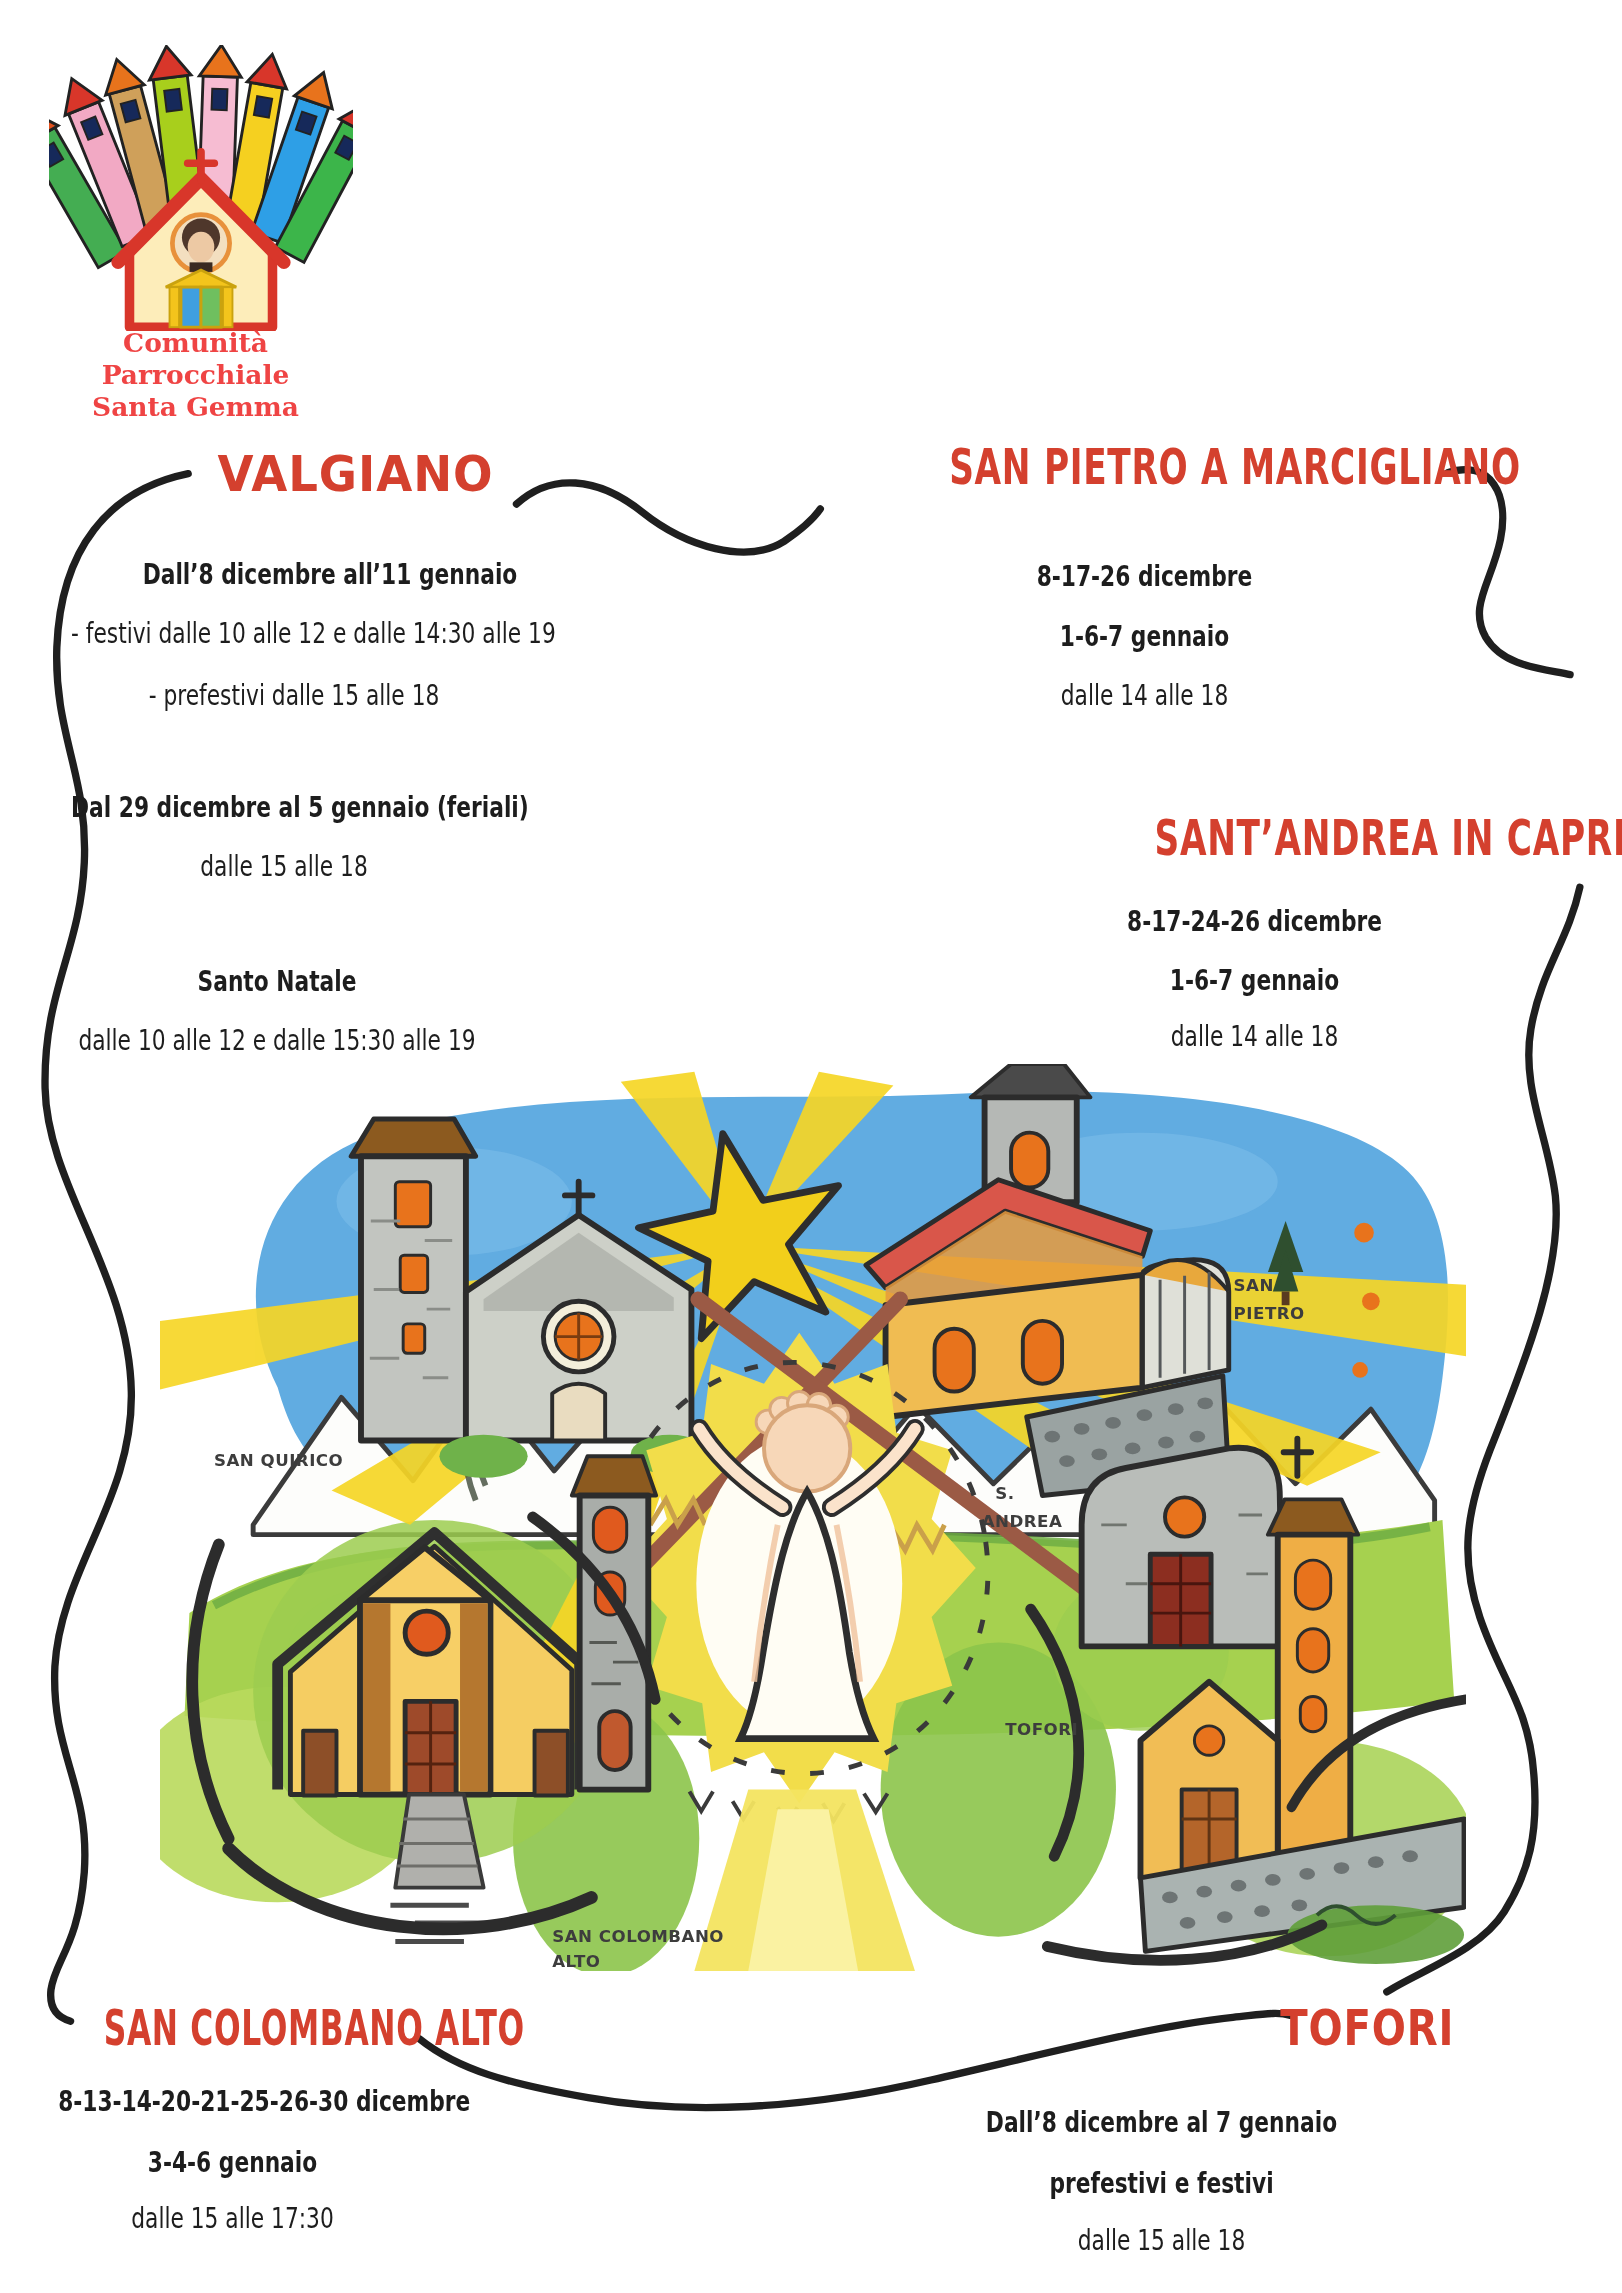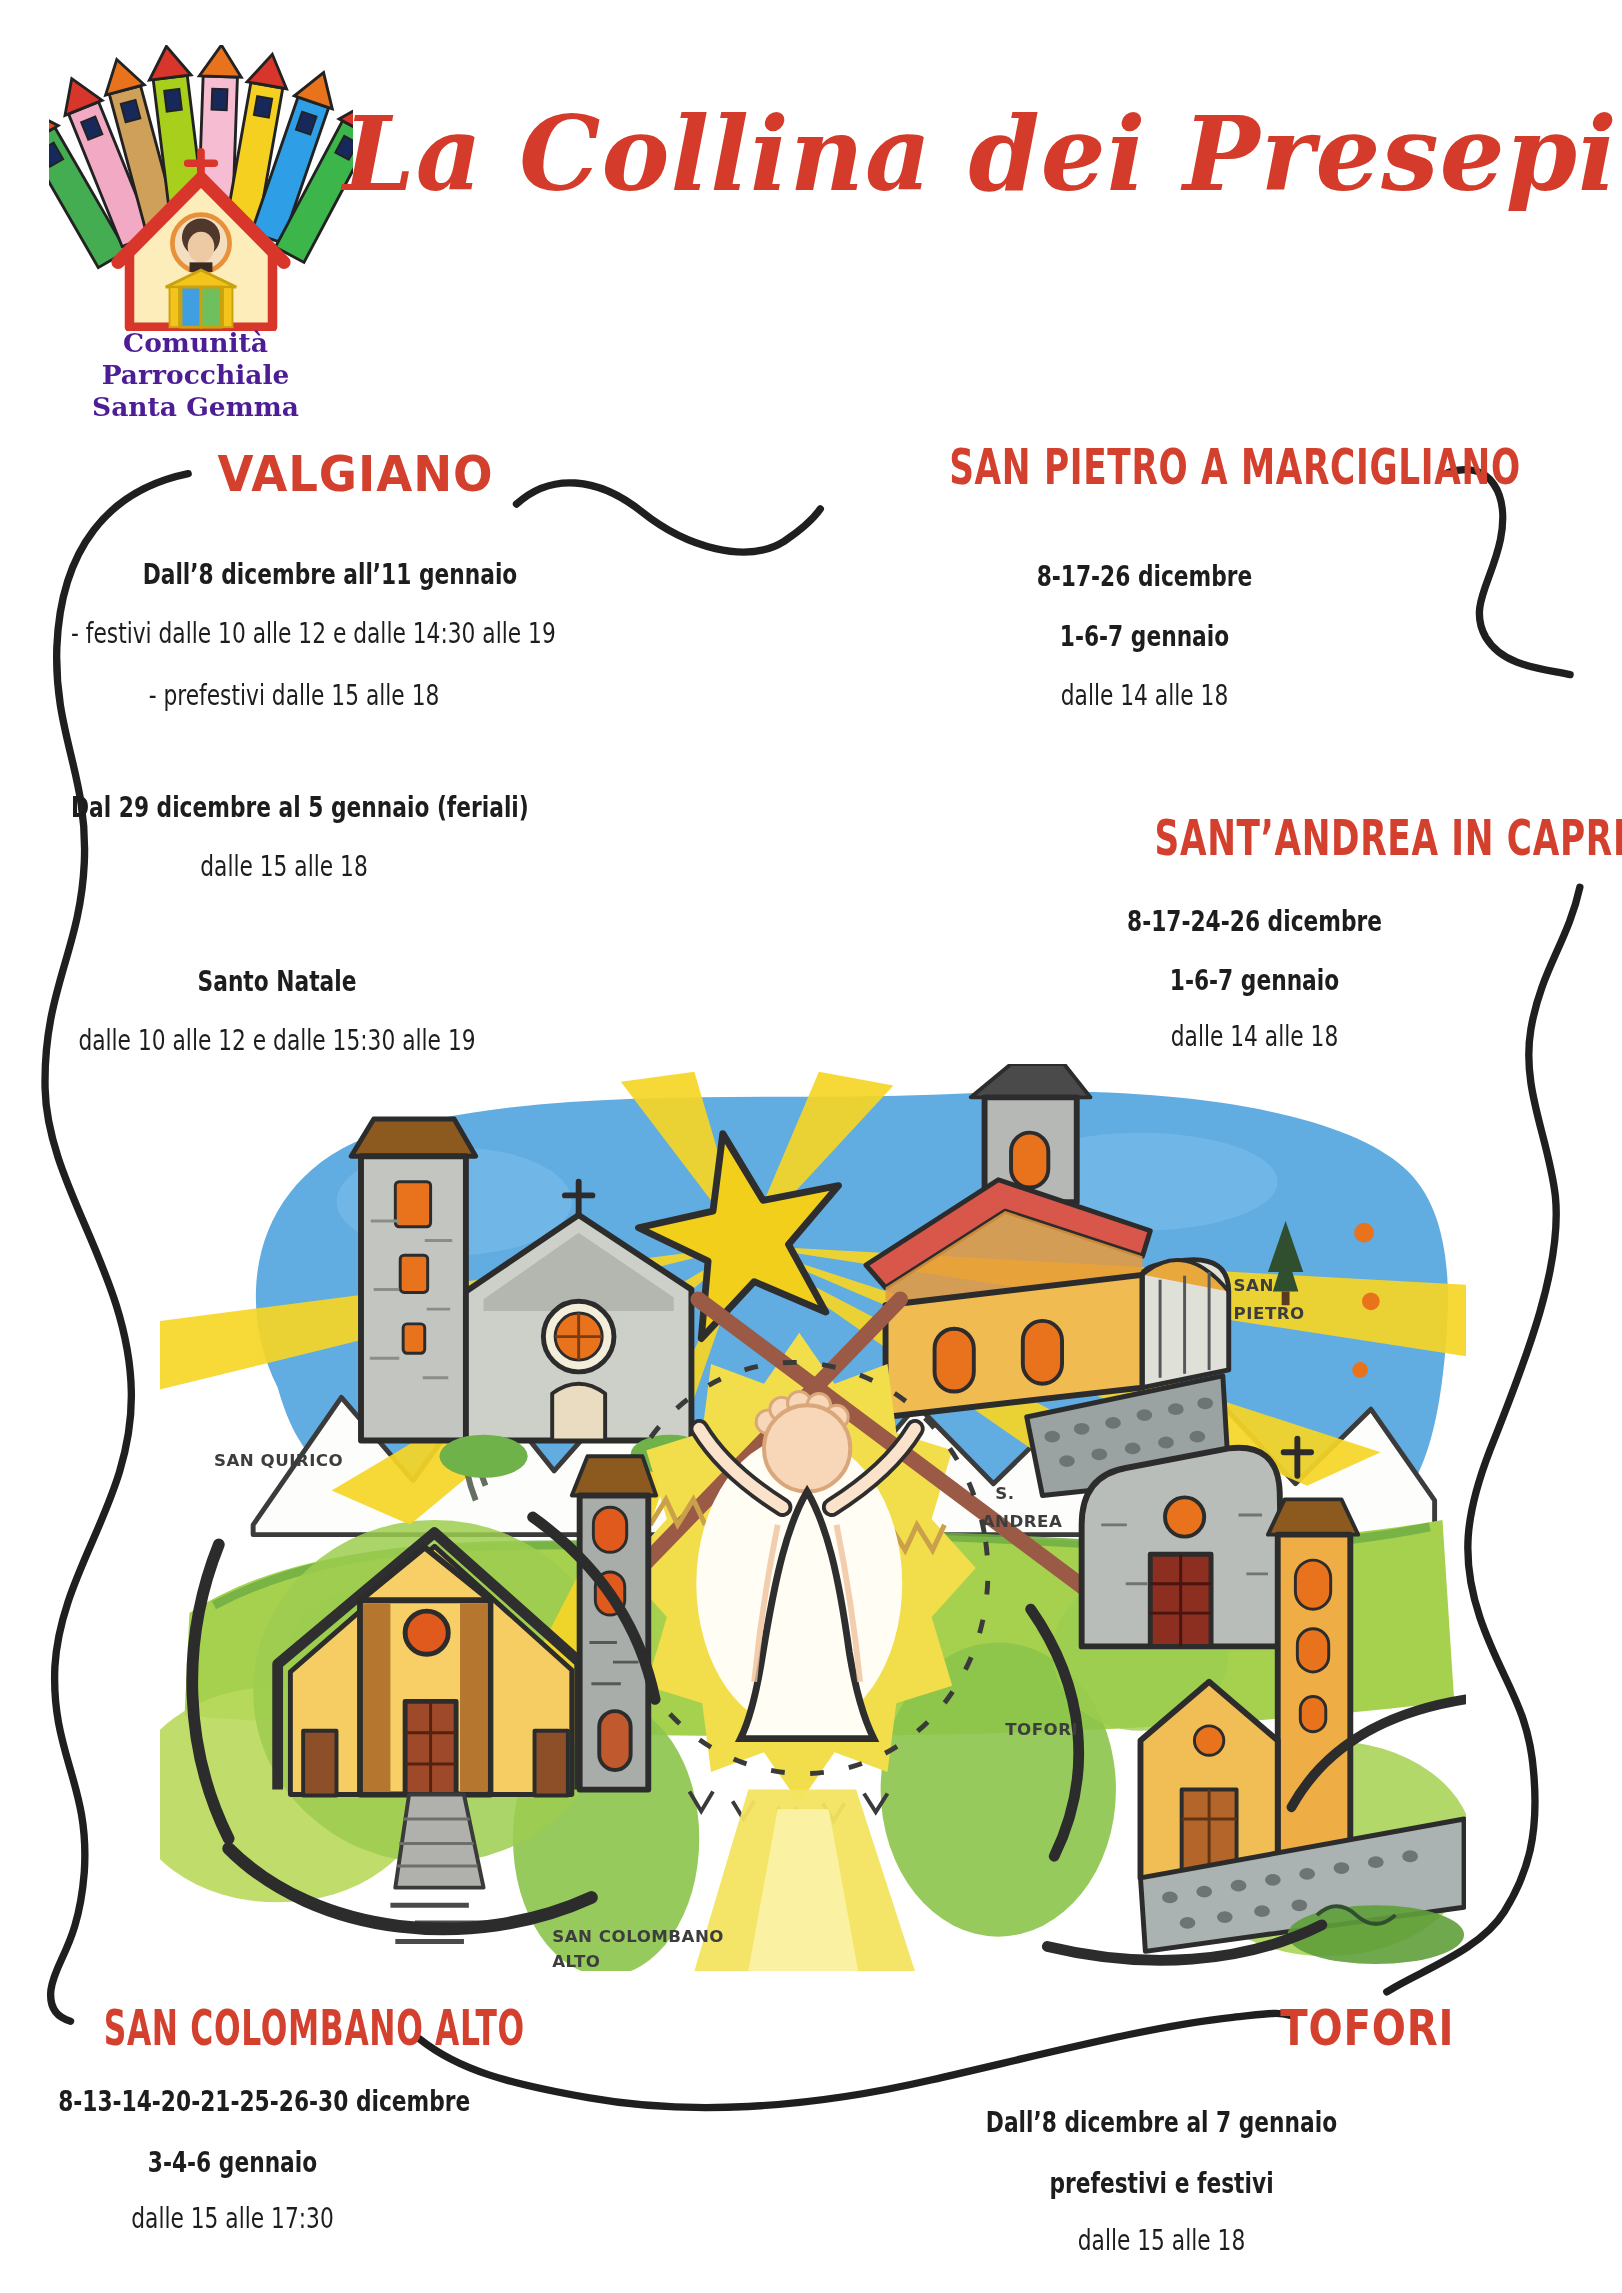--- a/index.html
+++ b/index.html
@@ -109,7 +109,6 @@
     <div>Santa Gemma</div>
   </div>
 
-  <div class="main-title">La Collina dei Presepi</div>
 
   <div class="h sx95" style="left:201px;top:446px;width:309px;">VALGIANO</div>
   <div class="t b" style="left:36px;top:557px;width:588px;">Dall’8 dicembre all’11 gennaio</div>

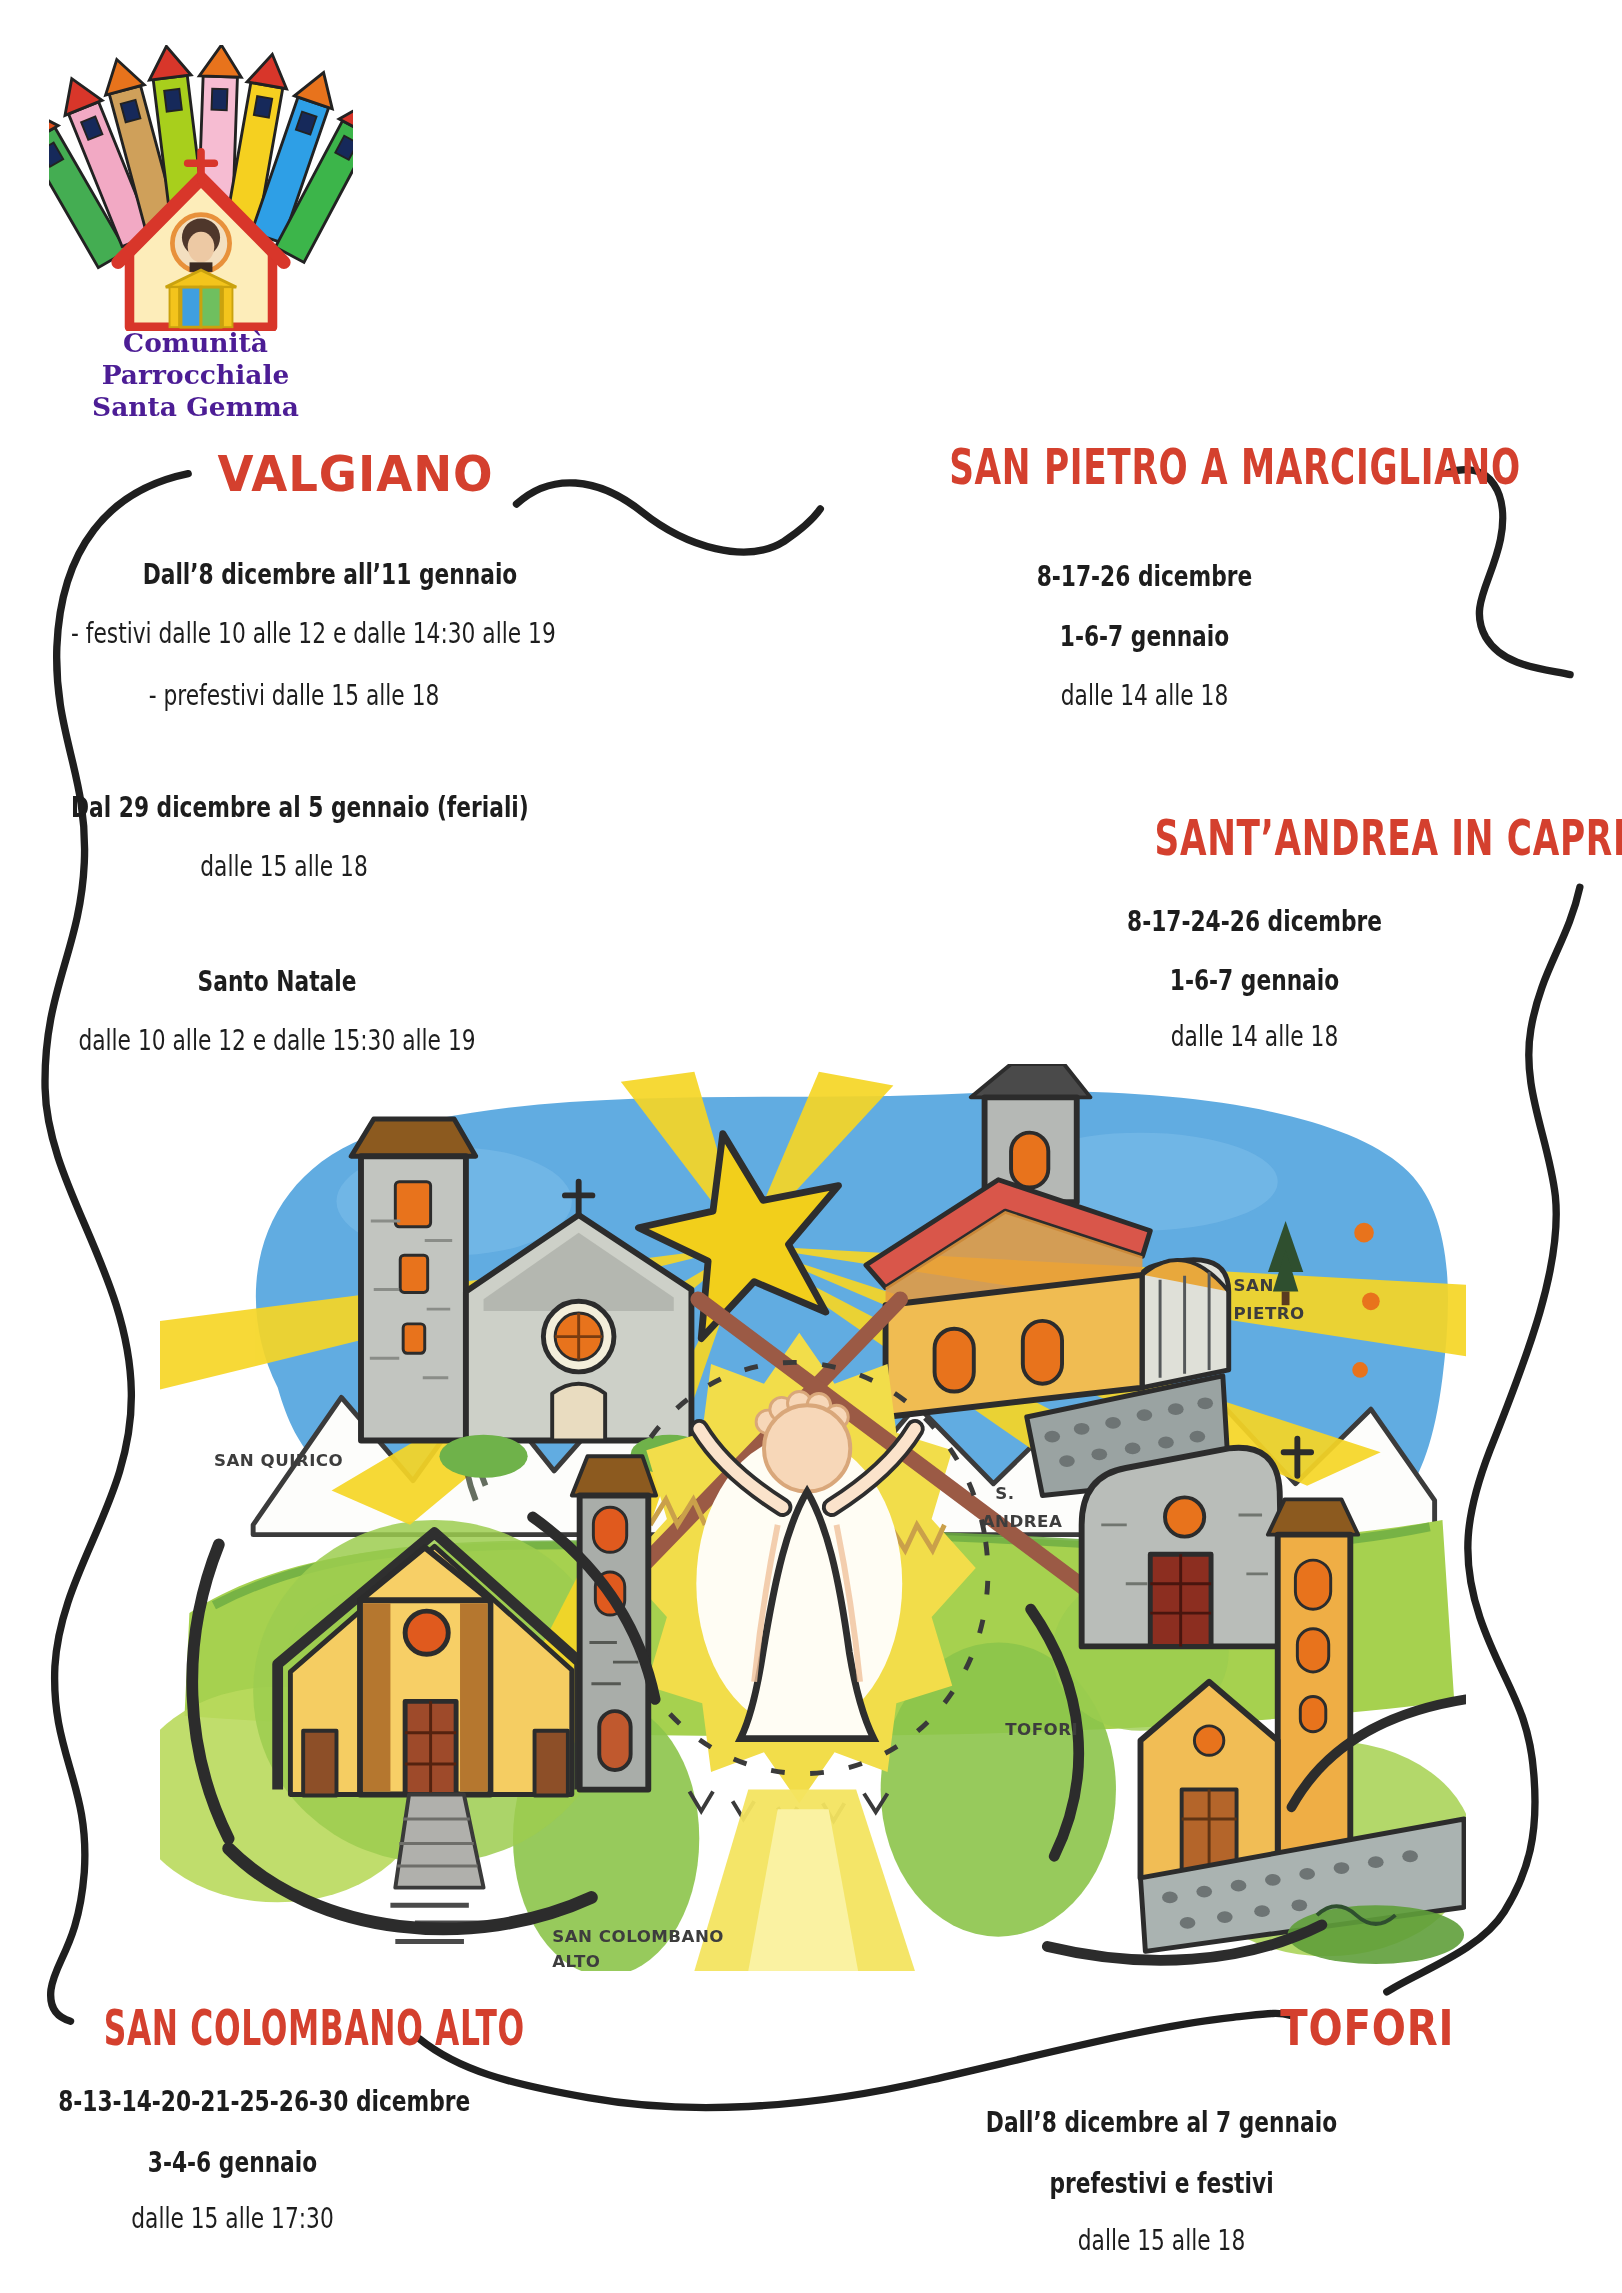--- a/index.html
+++ b/index.html
@@ -10,7 +10,7 @@
   #map-wrap{position:absolute;left:160px;top:1064px;width:1306px;height:907px;z-index:1;}
   #logo-wrap{position:absolute;left:49px;top:45px;width:304px;height:286px;z-index:2;}
   .org-text{position:absolute;left:34px;top:327px;width:323px;z-index:2;text-align:center;
-    font-family:"DejaVu Serif",serif;font-weight:bold;color:#4c1d95;font-size:26.5px;line-height:32px;}
+    font-family:"DejaVu Serif",serif;font-weight:bold;color:#ef4444;font-size:26.5px;line-height:32px;}
   .main-title{position:absolute;left:343px;top:94px;width:1235px;z-index:2;text-align:center;
     font-family:"DejaVu Serif",serif;font-style:italic;font-weight:bold;color:#d43b2a;
     font-size:102px;letter-spacing:1px;white-space:nowrap;}

